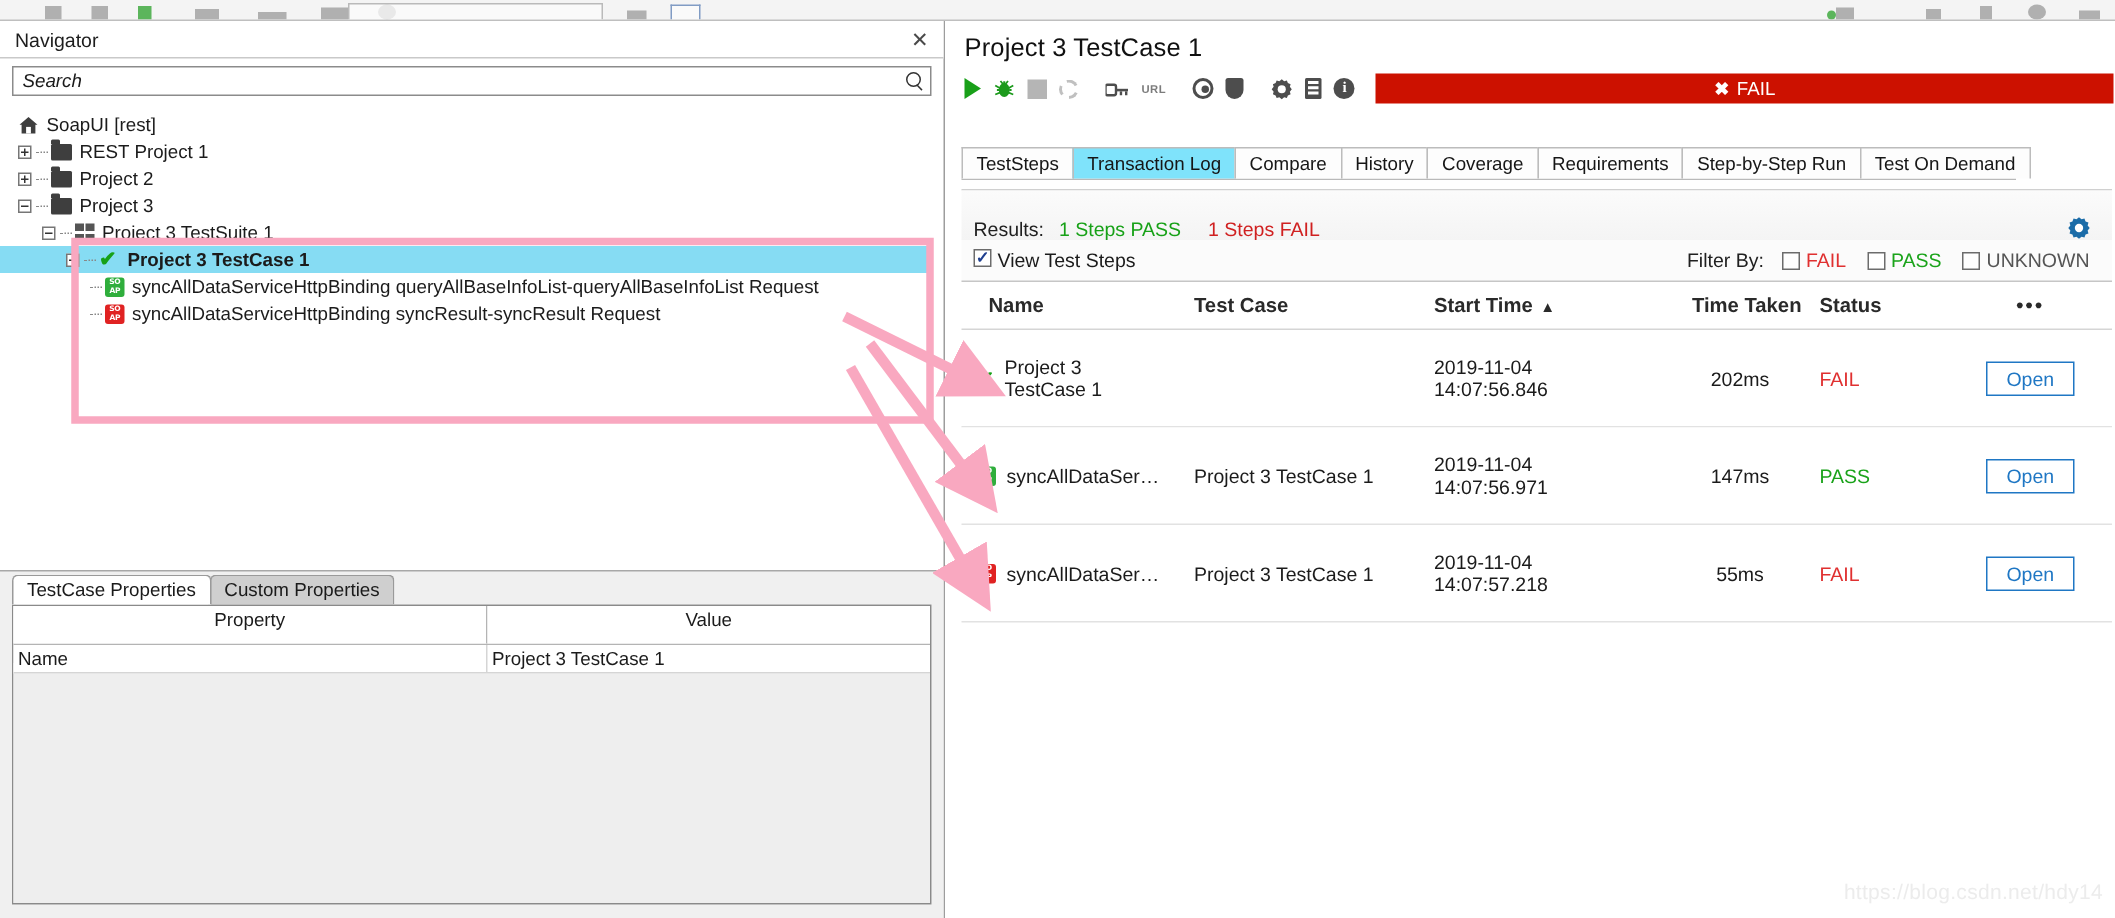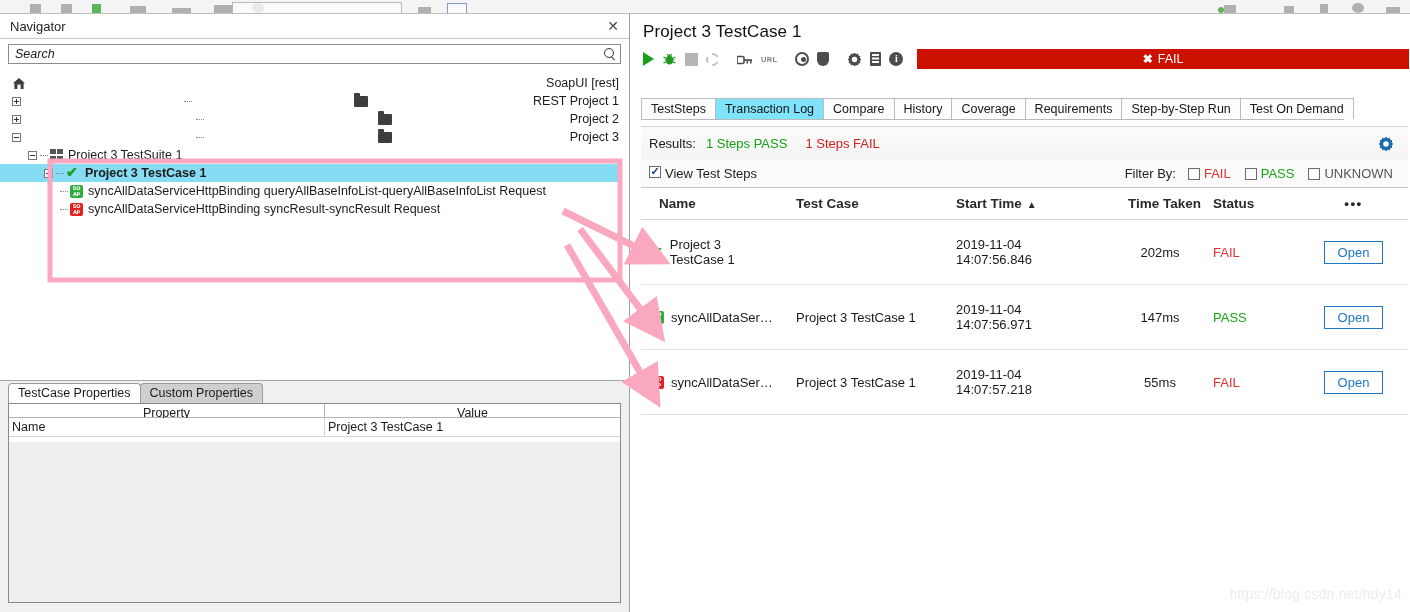--- a/index.html
+++ b/index.html
@@ -108,7 +108,7 @@
   }
 
   
-  .ind1{ padding-left:0px;justify-content:space-between; }
+  .ind1{ padding-left:0px; }
   .ind2{ padding-left:16px; }
   .ind3{ padding-left:32px; }
   .ind4{ padding-left:48px; }

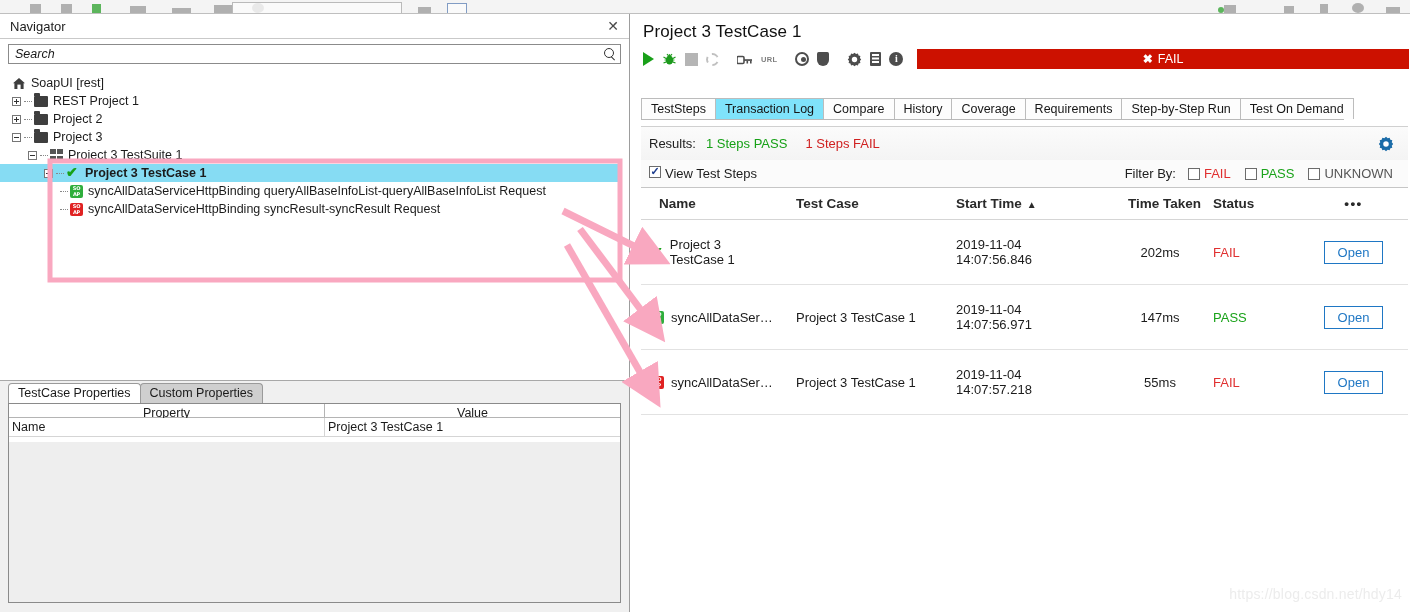--- a/index.html
+++ b/index.html
@@ -213,7 +213,7 @@
     border-top:1px solid #d0d0d0;
   }
   #results-bar{
-    height:33px; display:flex; align-items:center; padding-left:8px;
+    height:33px; display:flex; align-items:flex-end; padding-left:8px;
     background:linear-gradient(#fbfbfb,#f4f4f4);
   }
   #results-bar .rlabel{ font-size:13px; color:#202020; margin-right:10px; }

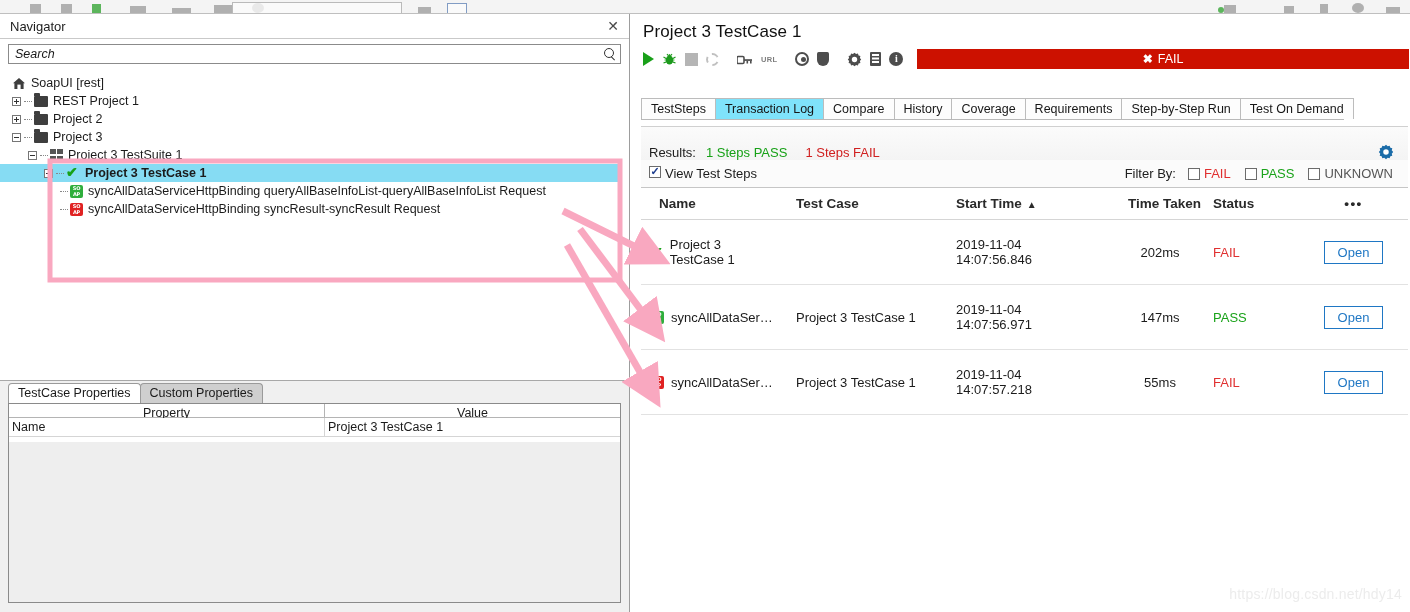--- a/index.html
+++ b/index.html
@@ -130,7 +130,7 @@
     margin:0 8px; border:1px solid #8a8a8a; background:#fff;
     height:200px; position:relative;
   }
-  #prop-head{ display:flex; height:14px; border-bottom:1px solid #b4b4b4; }
+  #prop-head{ display:flex; height:26px; border-bottom:1px solid #b4b4b4; }
   #prop-head div{
     text-align:center; line-height:18px; font-size:12.5px;
     border-right:1px solid #b4b4b4; background:#fff;

